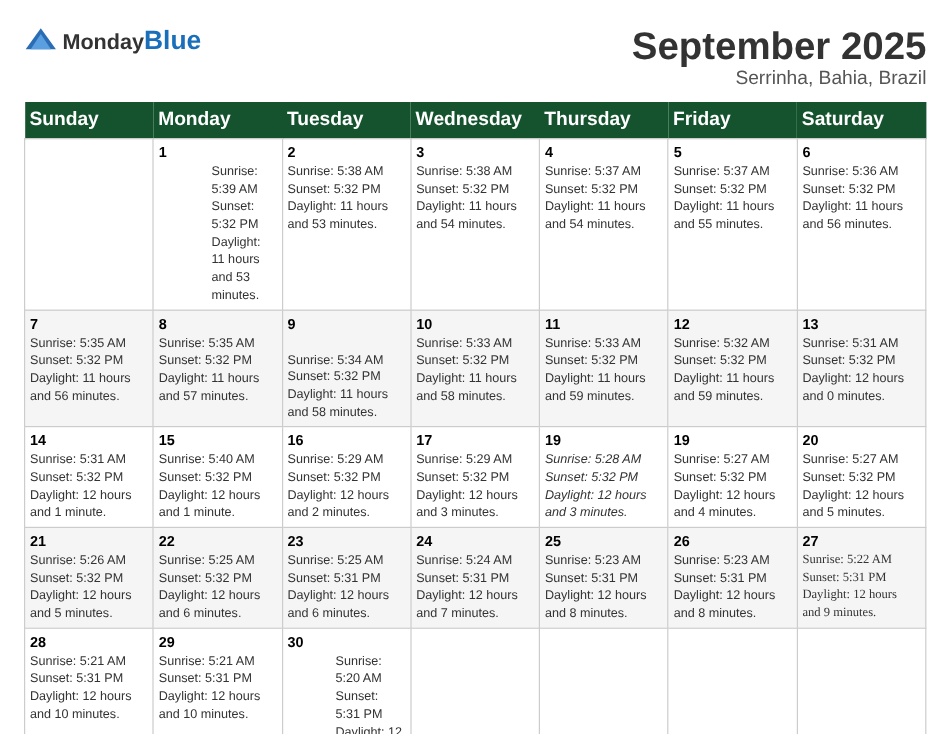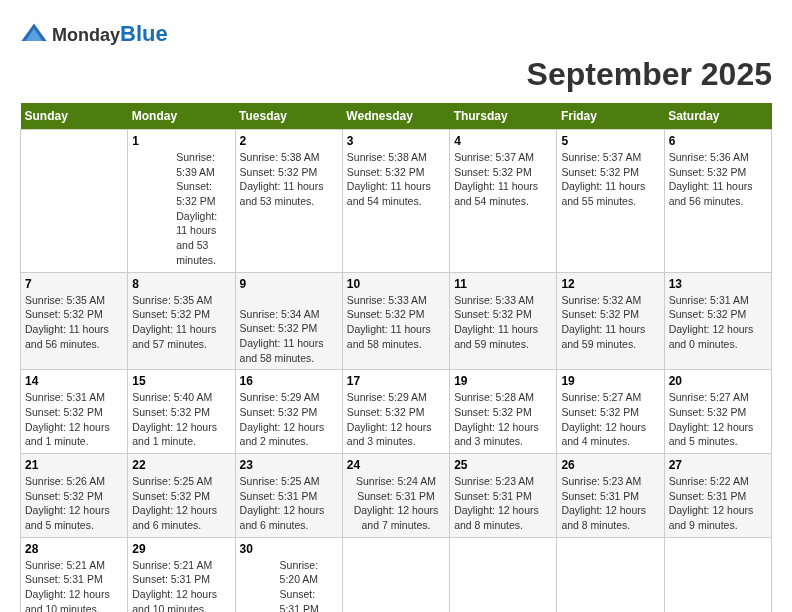--- a/index.html
+++ b/index.html
@@ -42,7 +42,6 @@
       font-size: 32px;
       font-weight: bold;
       color: #333;
-      margin-top: 36px;
     }
     .location-title {
       font-size: 16px;

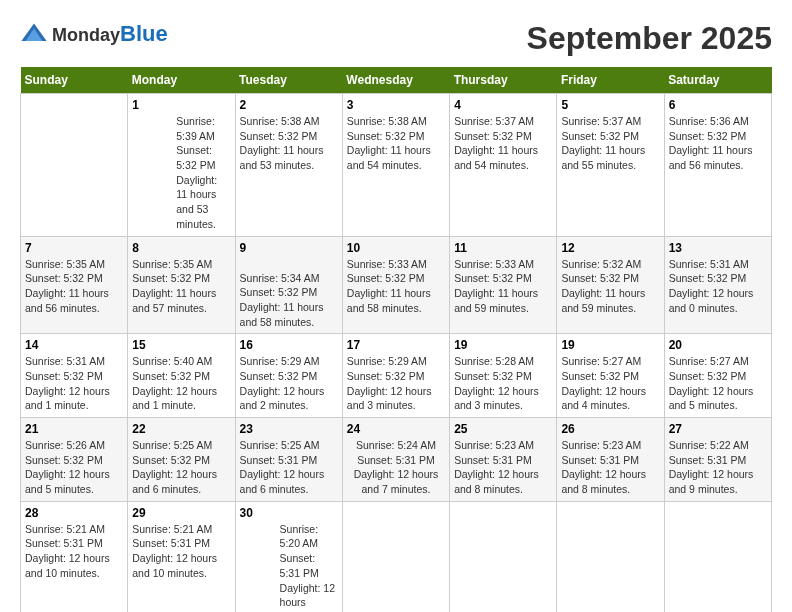--- a/index.html
+++ b/index.html
@@ -104,6 +104,7 @@
   </div>
   <div class="title-area">
     <div class="month-title">September 2025</div>
+    <div class="location-title">Serrinha, Bahia, Brazil</div>
   </div>
 </div>
 

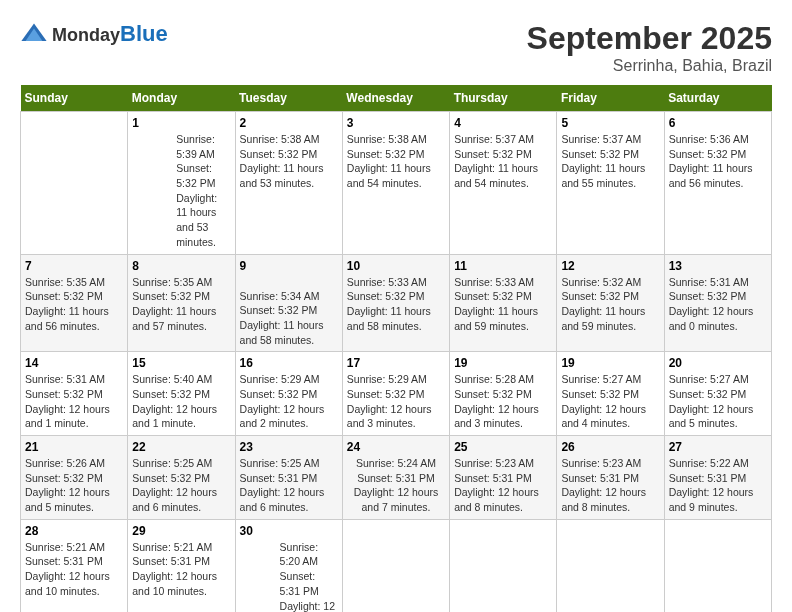--- a/index.html
+++ b/index.html
@@ -53,11 +53,11 @@
       font-size: 11px;
     }
     thead tr th {
-      background-color: #4d7c0f;
+      background-color: #14532d;
       color: #fff;
       padding: 6px 4px;
       text-align: left;
-      font-size: 12px;
+      font-size: 16px;
       font-weight: bold;
       margin-top: 19px;
     }

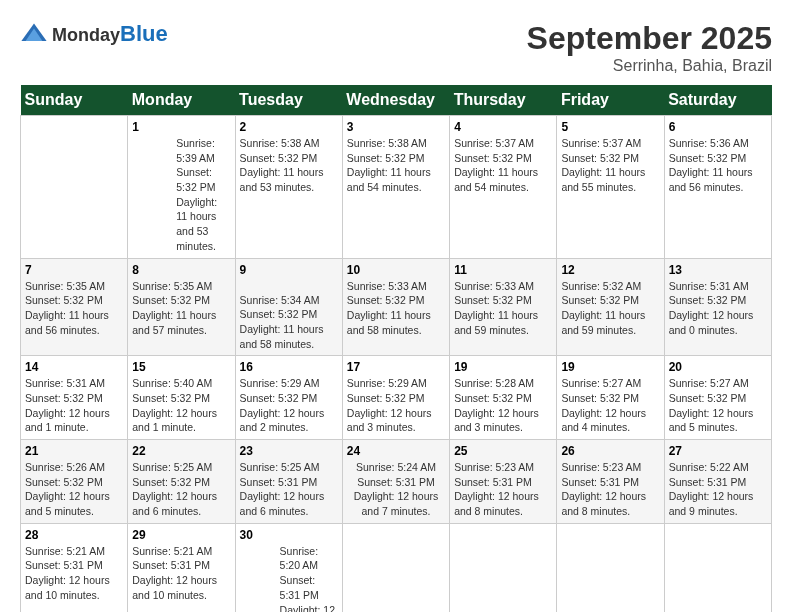--- a/index.html
+++ b/index.html
@@ -248,7 +248,7 @@
         </td>
         <td>
           <span class="day-number">19</span>
-          <div class="day-info" style="white-space: pre-line;">Sunrise: 5:28 AM
+          <div class="day-info" style="white-space: pre-line; font-style: italic;">Sunrise: 5:28 AM
 Sunset: 5:32 PM
 Daylight: 12 hours
 and 3 minutes.</div>

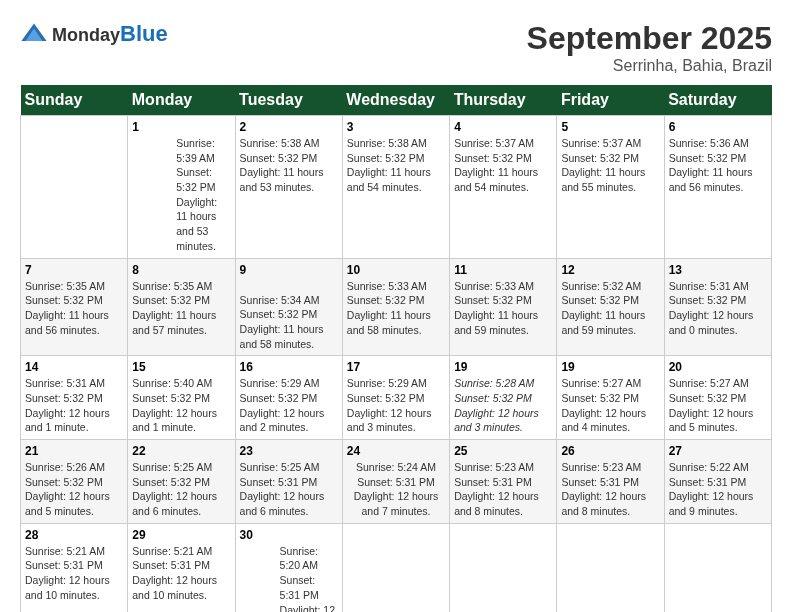--- a/index.html
+++ b/index.html
@@ -292,7 +292,7 @@
         </td>
         <td>
           <span class="day-number">24</span>
-          <div class="day-info" style="white-space: pre-line; text-align: center;">Sunrise: 5:24 AM
+          <div class="day-info" style="white-space: pre-line;">Sunrise: 5:24 AM
 Sunset: 5:31 PM
 Daylight: 12 hours
 and 7 minutes.</div>

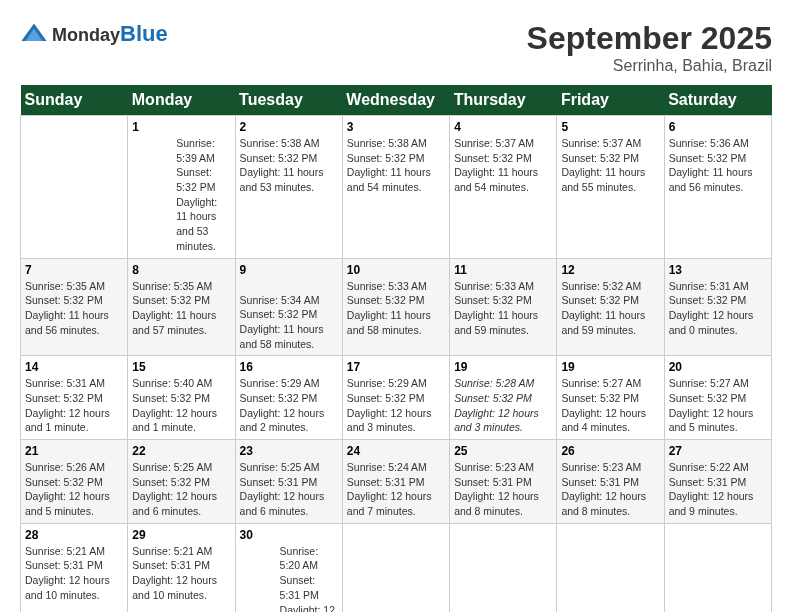--- a/index.html
+++ b/index.html
@@ -313,7 +313,7 @@
         </td>
         <td>
           <span class="day-number">27</span>
-          <div class="day-info" style="white-space: pre-line;">Sunrise: 5:22 AM
+          <div class="day-info" style="white-space: pre-line; font-family: Liberation Serif, serif;">Sunrise: 5:22 AM
 Sunset: 5:31 PM
 Daylight: 12 hours
 and 9 minutes.</div>

